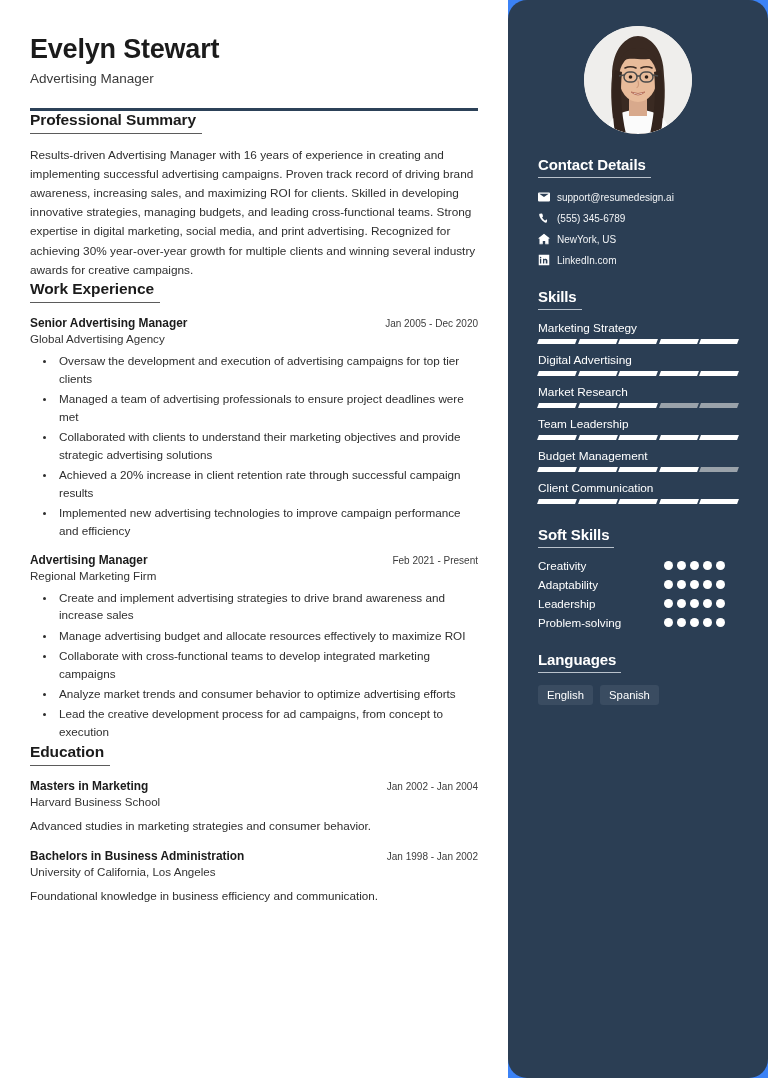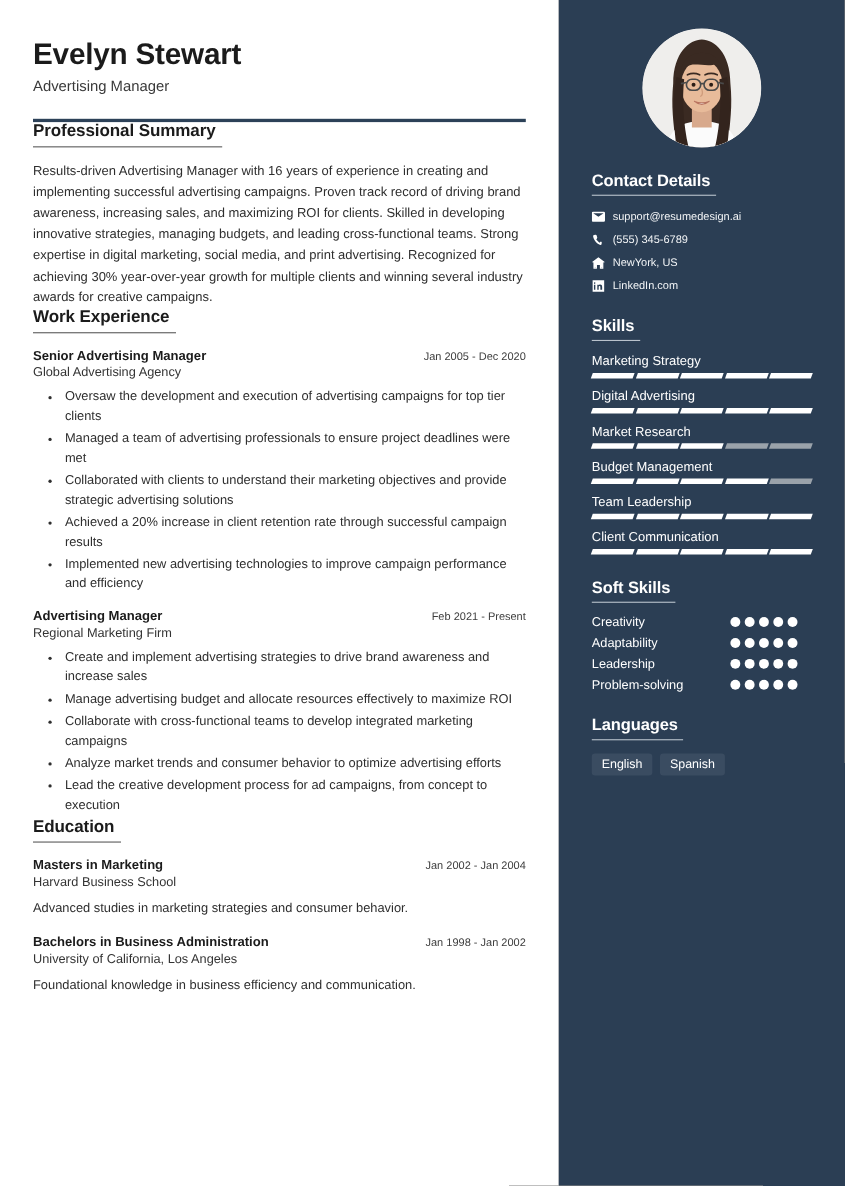--- a/index.html
+++ b/index.html
@@ -13,7 +13,7 @@
     position: relative;
     width: 768px; height: 1078px;
     display: flex;
-    background: #404040;
+    background: #3b82f6;
     overflow: hidden;
   }
 

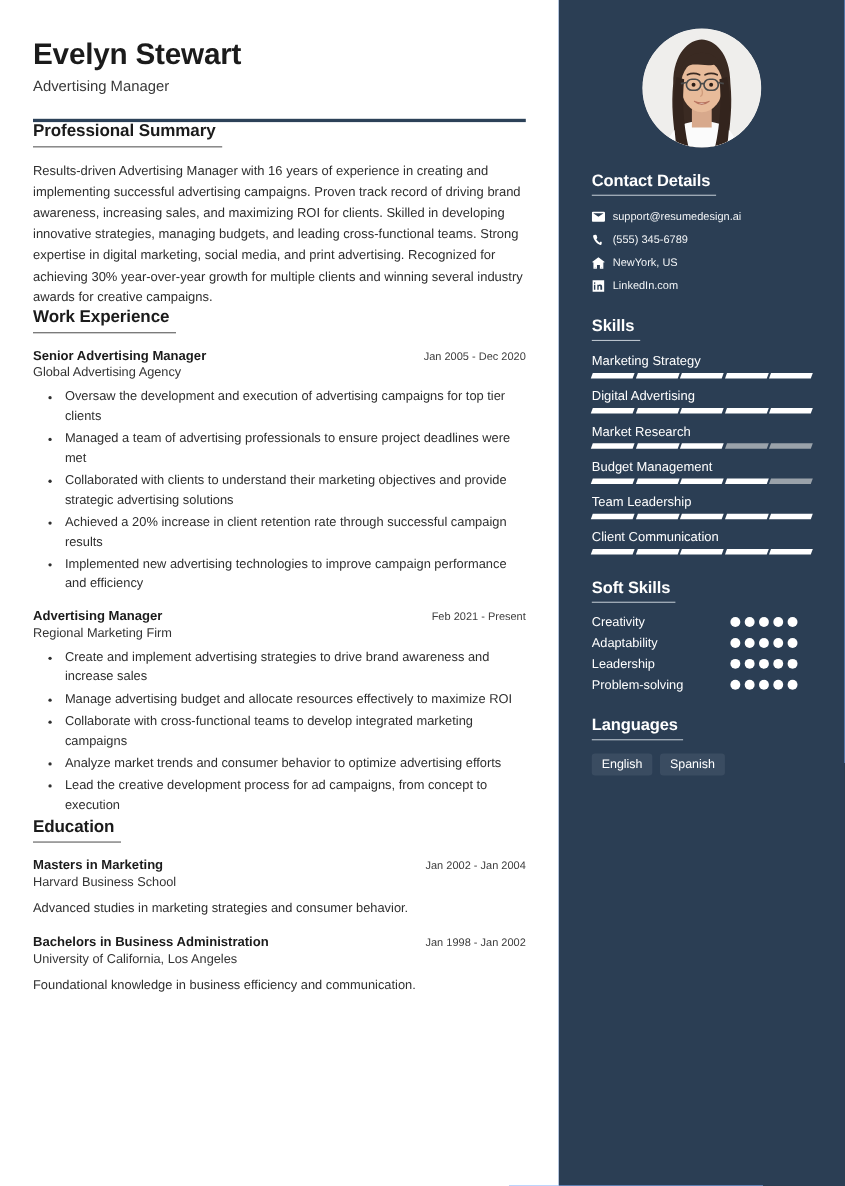--- a/index.html
+++ b/index.html
@@ -114,6 +114,7 @@
     padding: 26px 0 0 0;
     color: #ffffff;
     position: relative;
+    border-radius: 19px;
   }
   .avatar-wrap {
     display: flex;

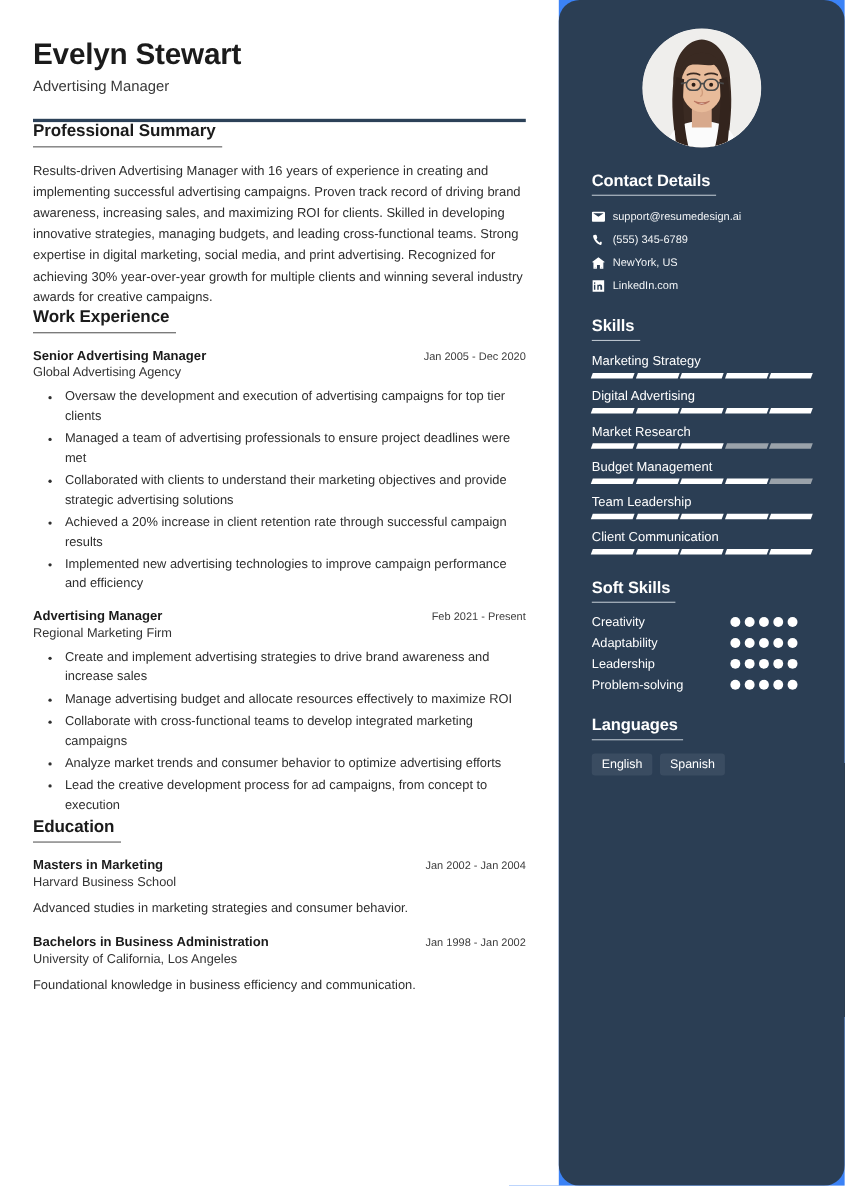--- a/index.html
+++ b/index.html
@@ -419,6 +419,16 @@
               </div>
             </div>
             <div class="skill-item">
+              <div class="skill-name">Team Leadership</div>
+              <div class="skill-bar">
+                <span class="seg"></span>
+                <span class="seg"></span>
+                <span class="seg"></span>
+                <span class="seg"></span>
+                <span class="seg"></span>
+              </div>
+            </div>
+            <div class="skill-item">
               <div class="skill-name">Budget Management</div>
               <div class="skill-bar">
                 <span class="seg"></span>
@@ -426,16 +436,6 @@
                 <span class="seg"></span>
                 <span class="seg"></span>
                 <span class="seg off"></span>
-              </div>
-            </div>
-            <div class="skill-item">
-              <div class="skill-name">Team Leadership</div>
-              <div class="skill-bar">
-                <span class="seg"></span>
-                <span class="seg"></span>
-                <span class="seg"></span>
-                <span class="seg"></span>
-                <span class="seg"></span>
               </div>
             </div>
             <div class="skill-item">

